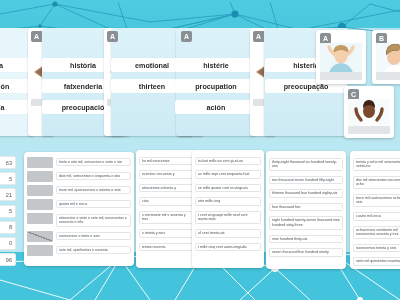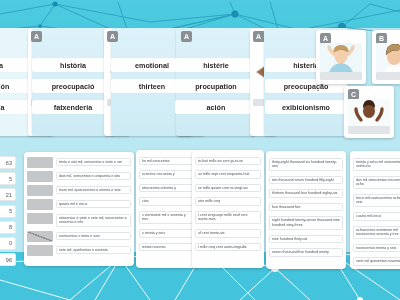--- a/index.html
+++ b/index.html
@@ -140,7 +140,7 @@
     <div class="blank"></div>
   </div>
 
-  <div class="wcard shade" style="left:32px;width:82px;">
+  <div class="wcard shade" style="left:42px;width:82px;">
     <div class="wordlines">
       <div class="wordline">història</div>
       <div class="wordline">preocupació</div>

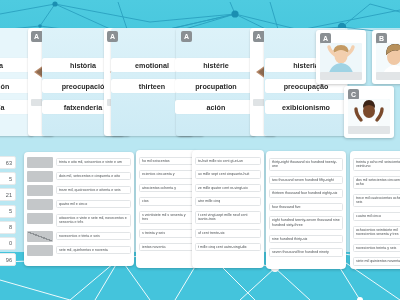--- a/index.html
+++ b/index.html
@@ -143,8 +143,8 @@
   <div class="wcard shade" style="left:42px;width:82px;">
     <div class="wordlines">
       <div class="wordline">història</div>
+      <div class="wordline">fatxenderia</div>
       <div class="wordline">preocupació</div>
-      <div class="wordline">fatxenderia</div>
     </div>
   </div>
 

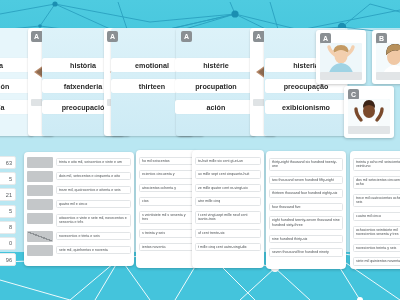--- a/index.html
+++ b/index.html
@@ -197,7 +197,6 @@
     <div class="wordlines">
       <div class="wordline">histeria</div>
       <div class="wordline">preocupação</div>
-      <div class="wordline">exibicionismo</div>
     </div>
   </div>
 

